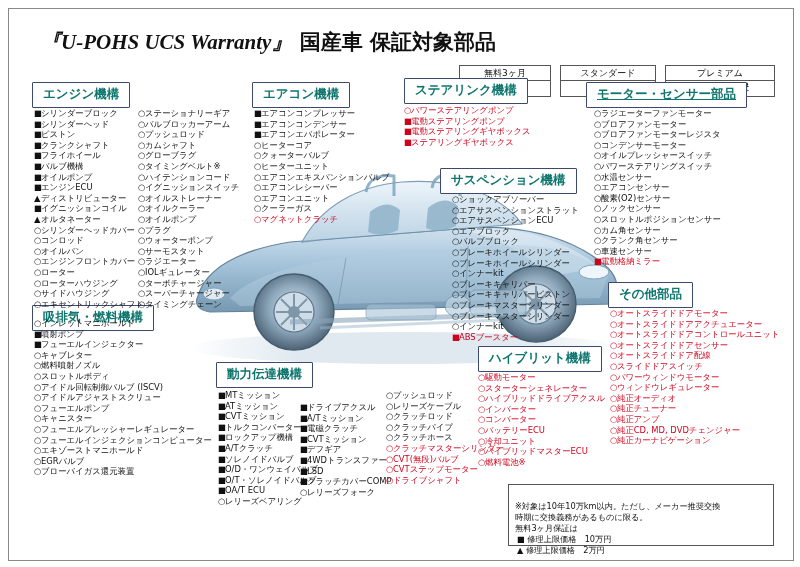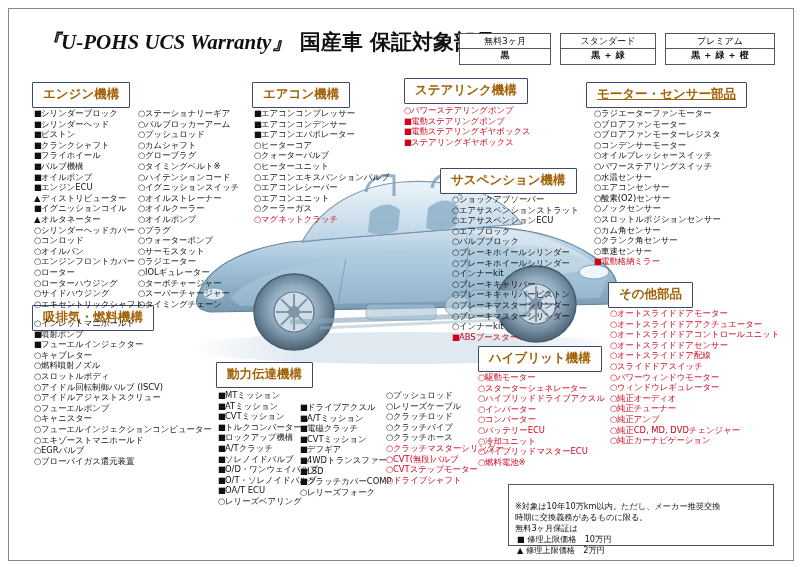--- a/index.html
+++ b/index.html
@@ -39,6 +39,7 @@
     text-align:center;
     font-size:9px;
     line-height:1.25;
+    margin-top:32px;
   }
   .legend .hdr{padding:2px 0 1px 0;border-bottom:1px solid #555;}
   .legend .val{padding:1px 0 2px 0;font-weight:bold;}

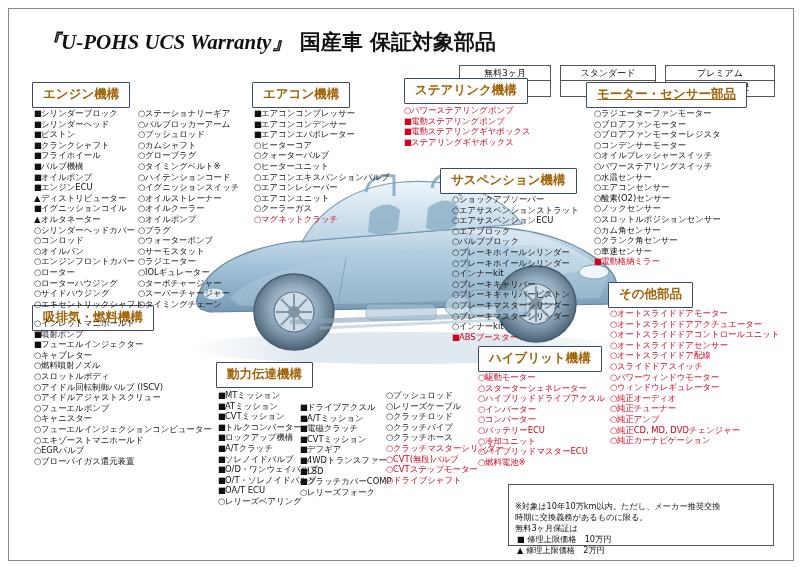--- a/index.html
+++ b/index.html
@@ -56,7 +56,7 @@
     padding:3px 10px 4px 10px;
     white-space:nowrap;
     border-radius:1px;
-    color:#a16207;
+    color:#0f766e;
     box-shadow:0 0 0 1px #fff inset;
   }
   

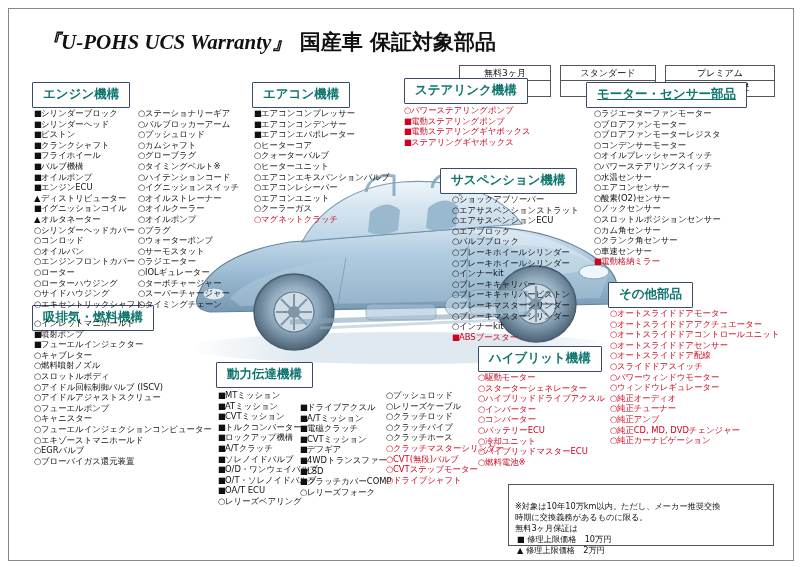--- a/index.html
+++ b/index.html
@@ -250,6 +250,7 @@
       <div class="blk"><span class="m">○</span><span>アイドルアジャストスクリュー</span></div>
       <div class="blk"><span class="m">○</span><span>フューエルポンプ</span></div>
       <div class="blk"><span class="m">○</span><span>キャニスター</span></div>
+      <div class="blk"><span class="m">○</span><span>フューエルプレッシャーレギュレーター</span></div>
       <div class="blk"><span class="m">○</span><span>フューエルインジェクションコンピューター</span></div>
       <div class="blk"><span class="m">○</span><span>エキゾーストマニホールド</span></div>
       <div class="blk"><span class="m">○</span><span>EGRバルブ</span></div>

